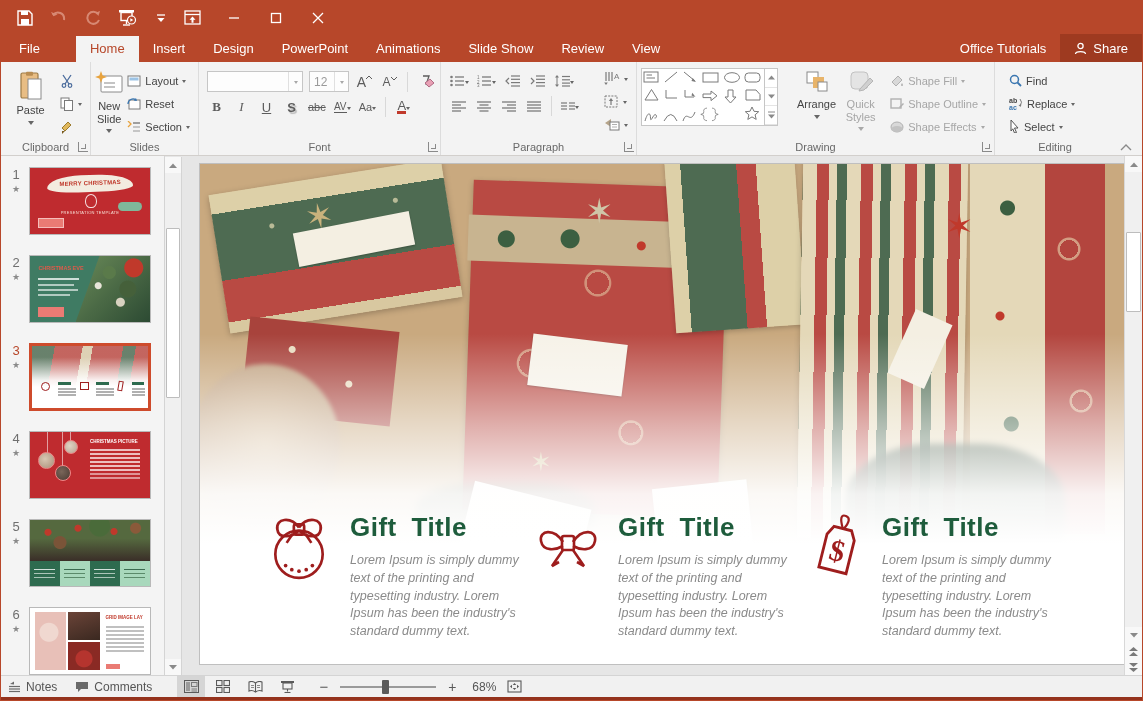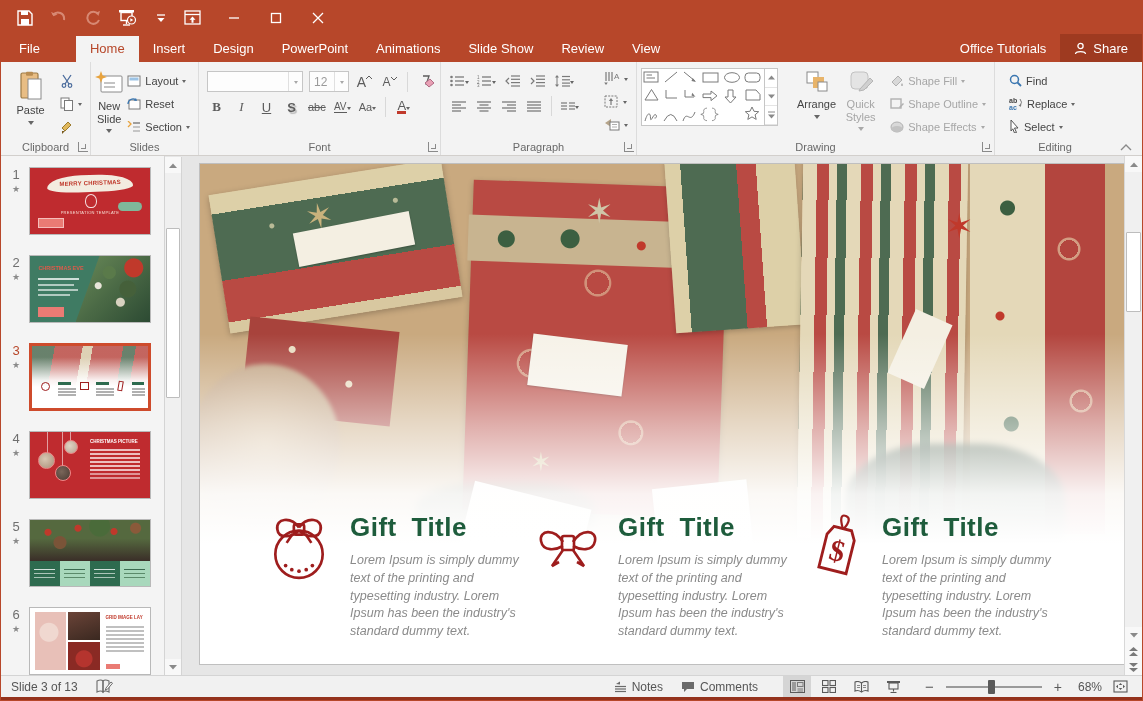--- a/index.html
+++ b/index.html
@@ -843,16 +843,6 @@
   </div>
 
   <div class="statusbar">
-    <div class="sb-left">
-      <span>Slide 3 of 13</span>
-      <span>
-        <svg width="17" height="15" viewBox="0 0 17 15">
-            <path d="M1 2 q4-2 6 0 v11 q-2-2 -6 0z" fill="none" stroke="#6a6a6a" stroke-width="1.1"></path>
-            <path d="M13 2 q-4-2 -6 0 v11 q2-2 6 0z" fill="none" stroke="#6a6a6a" stroke-width="1.1"></path>
-            <path d="M10 9 L15 3 l1.5 1.2 -5 6 -2.2 1z" fill="#fff" stroke="#6a6a6a" stroke-width="1"></path>
-          </svg>
-      </span>
-    </div>
     <div class="sb-right">
       <span class="sbit">
         <svg width="13" height="12" viewBox="0 0 13 12">

